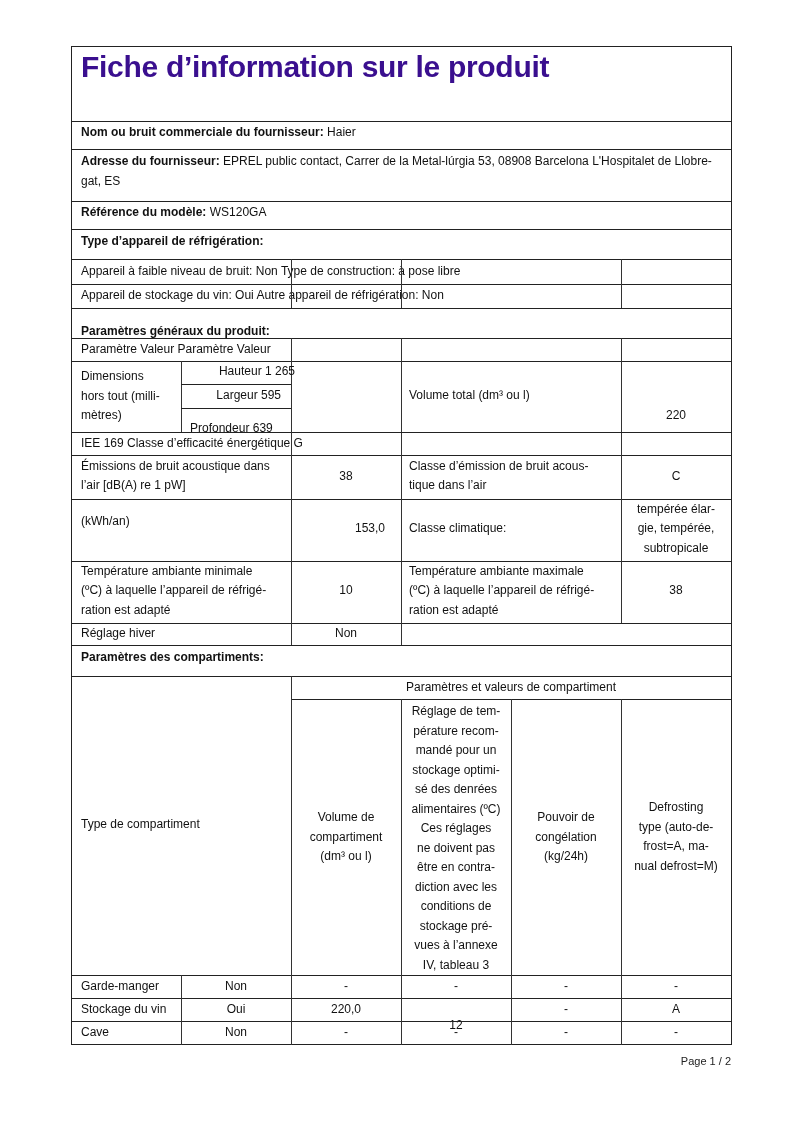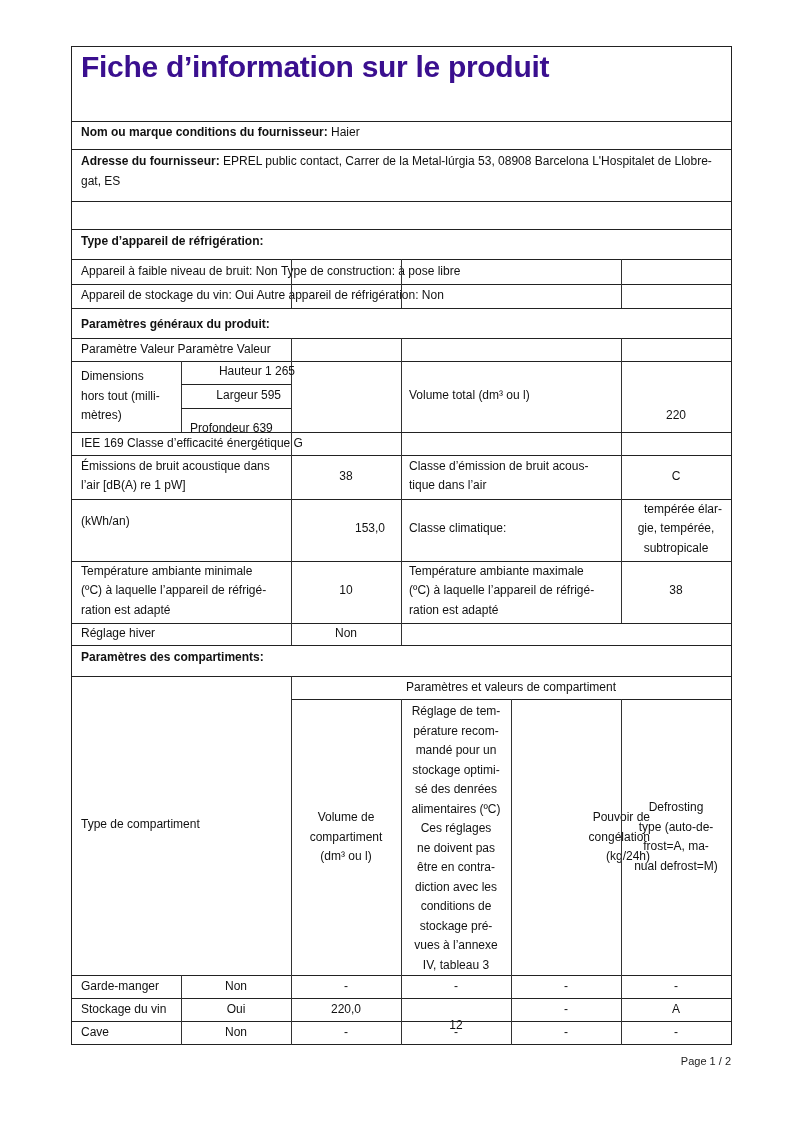--- a/index.html
+++ b/index.html
@@ -26,7 +26,7 @@
   <div class="hl" style="left:71px;top:121px;width:661px;"></div>
 
   <div class="c" style="left:73px;top:123px;">
-    <span class="b">Nom ou marque conditions du fournisseur:</span><span> Haier</span>
+    <span class="b">Nom ou bruit commerciale du fournisseur:</span><span> Haier</span>
   </div>
   <div class="hl" style="left:71px;top:149px;width:661px;"></div>
 

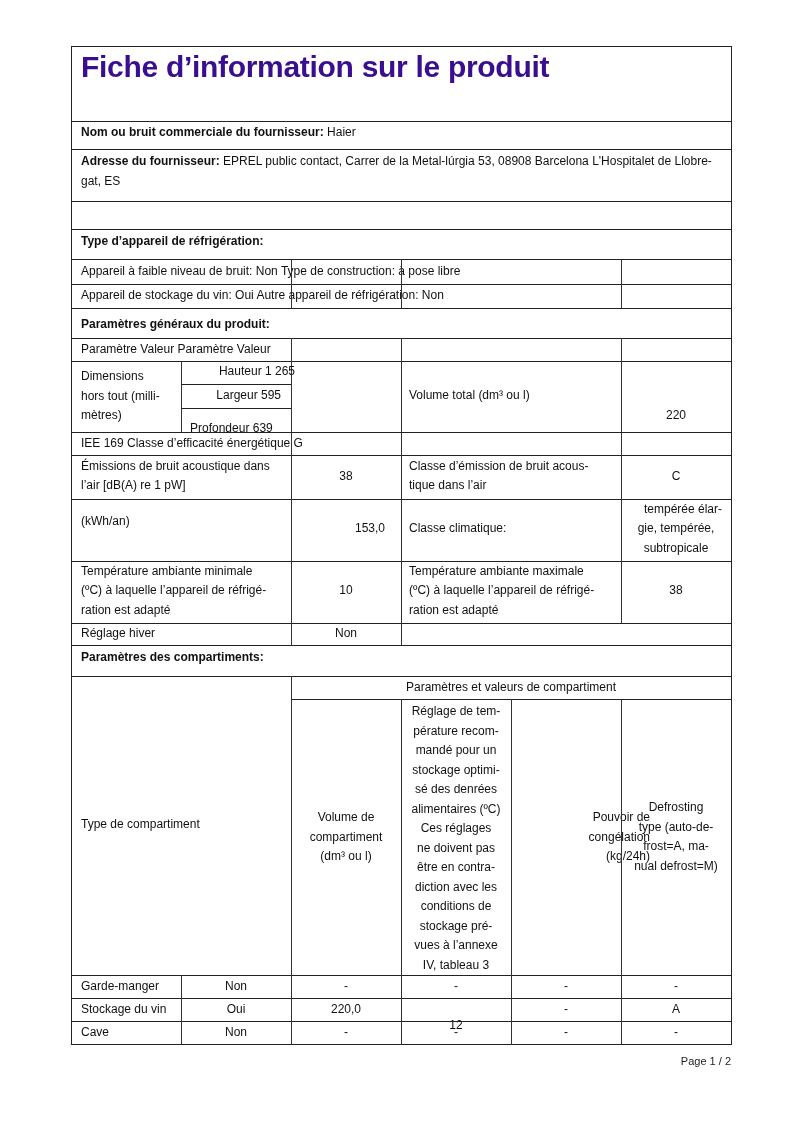--- a/index.html
+++ b/index.html
@@ -36,6 +36,9 @@
   <div class="c" style="left:73px;top:172px;">gat, ES</div>
   <div class="hl" style="left:71px;top:201px;width:661px;"></div>
 
+  <div class="c" style="left:73px;top:203px;">
+    <span class="b">Référence du modèle:</span><span> WS120GA</span>
+  </div>
   <div class="hl" style="left:71px;top:229px;width:661px;"></div>
 
   <div class="c b" style="left:73px;top:232px;">Type d’appareil de réfrigération:</div>

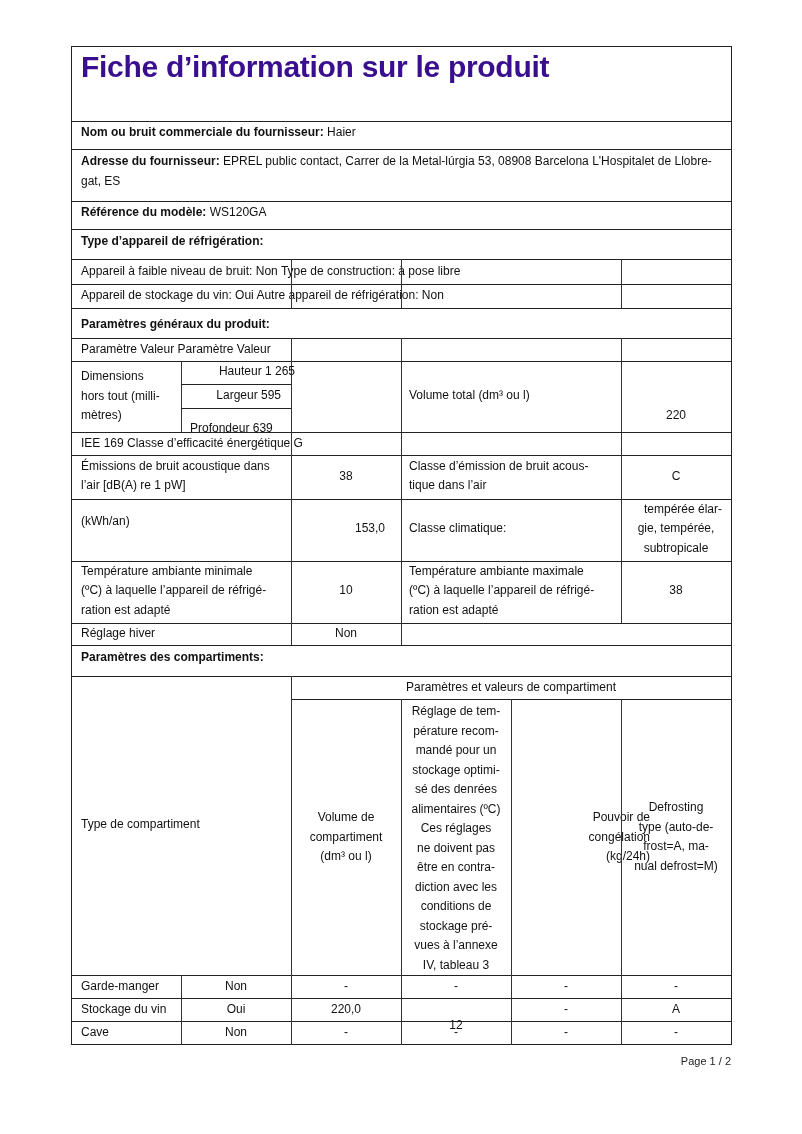--- a/index.html
+++ b/index.html
@@ -52,7 +52,7 @@
   <div class="vl" style="left:401px;top:259px;height:49px;"></div>
   <div class="vl" style="left:621px;top:259px;height:49px;"></div>
 
-  <div class="c b" style="left:73px;top:315px;">Paramètres généraux du produit:</div>
+  <div class="c b" style="left:73px;top:322px;">Paramètres généraux du produit:</div>
   <div class="hl" style="left:71px;top:338px;width:661px;"></div>
 
   <div class="c" style="left:73px;top:340px;">Paramètre Valeur Paramètre Valeur</div>

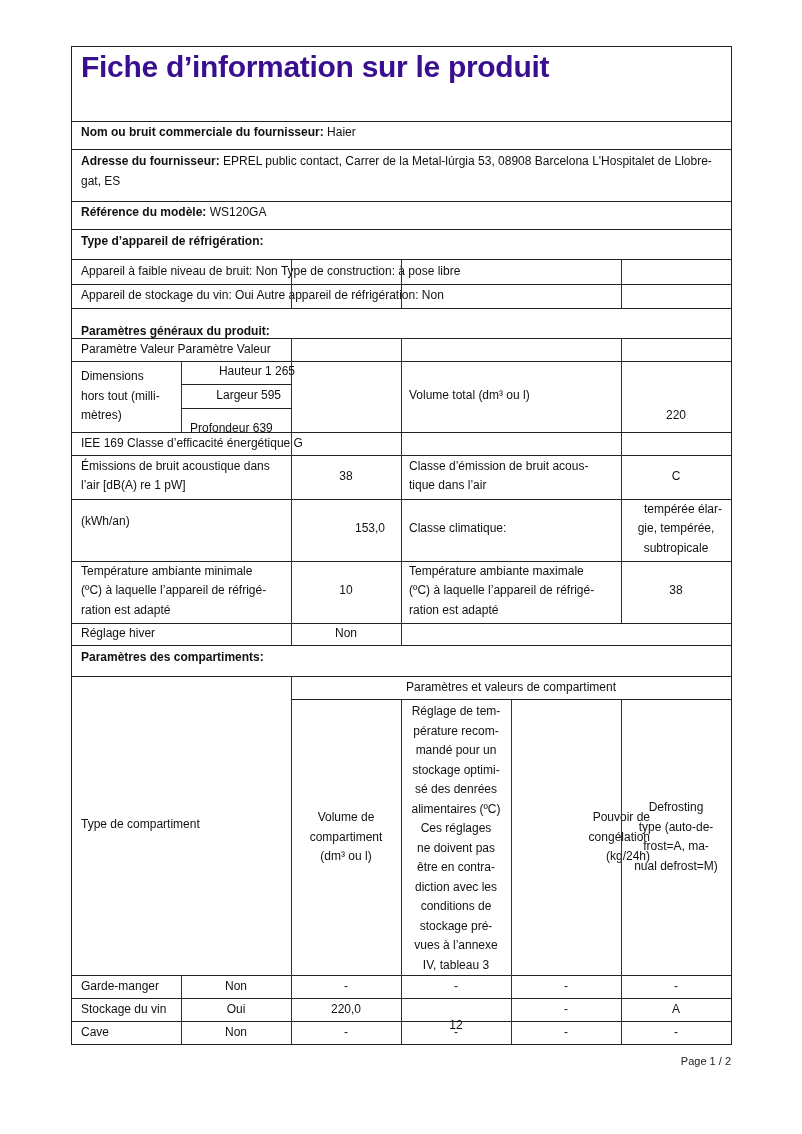--- a/index.html
+++ b/index.html
@@ -88,7 +88,7 @@
   <div class="c" style="left:73px;top:512px;">(kWh/an)</div>
   <div class="c ctr" style="left:291px;top:519px;width:110px;margin-left:24px;">153,0</div>
   <div class="c" style="left:401px;top:519px;">Classe climatique:</div>
-  <div class="c ctr" style="left:621px;top:500px;width:110px;padding:0;margin-left:7px;">tempérée élar-</div>
+  <div class="c ctr" style="left:621px;top:500px;width:110px;padding:0;">tempérée élar-</div>
   <div class="c ctr" style="left:621px;top:519px;width:110px;padding:0;">gie, tempérée,</div>
   <div class="c ctr" style="left:621px;top:539px;width:110px;padding:0;">subtropicale</div>
   <div class="hl" style="left:71px;top:561px;width:661px;"></div>

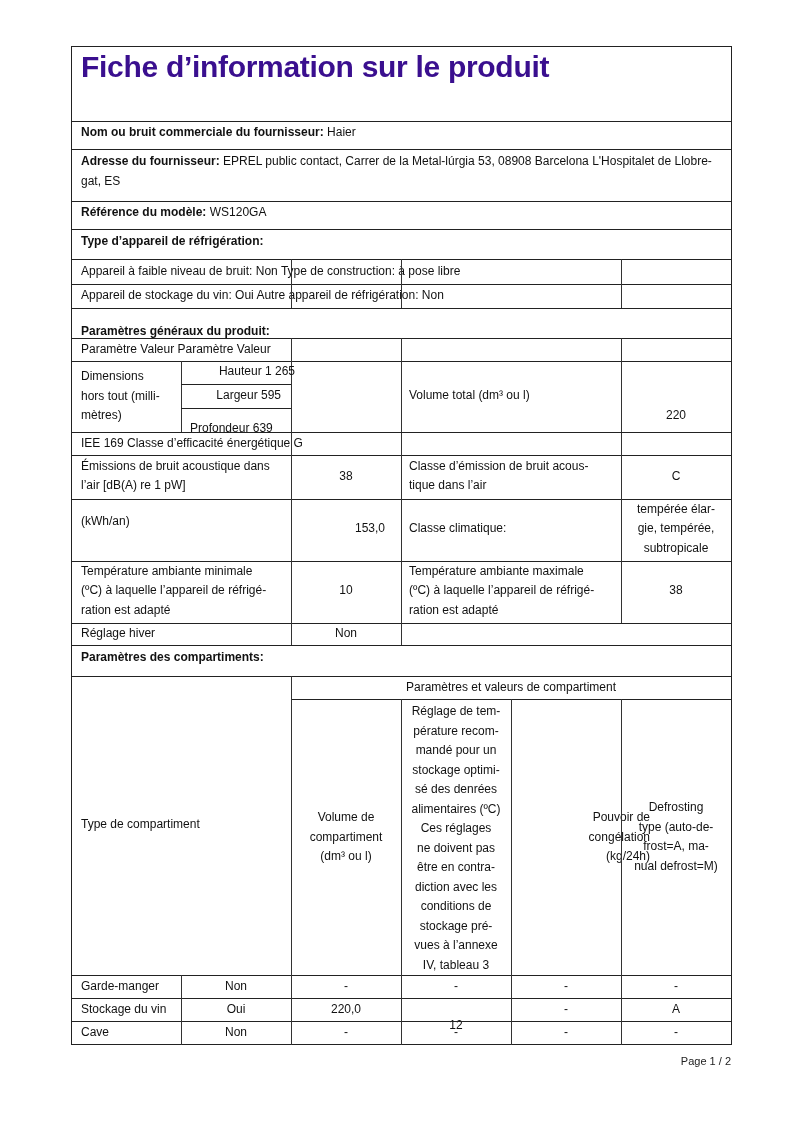--- a/index.html
+++ b/index.html
@@ -142,7 +142,7 @@
     <div>IV, tableau 3</div>
   </div>
 
-  <div class="c ctr" style="left:540px;top:808px;width:110px;padding:0;text-align:right;">
+  <div class="c ctr" style="left:511px;top:808px;width:110px;padding:0;">
     <div>Pouvoir de</div>
     <div>congélation</div>
     <div>(kg/24h)</div>

